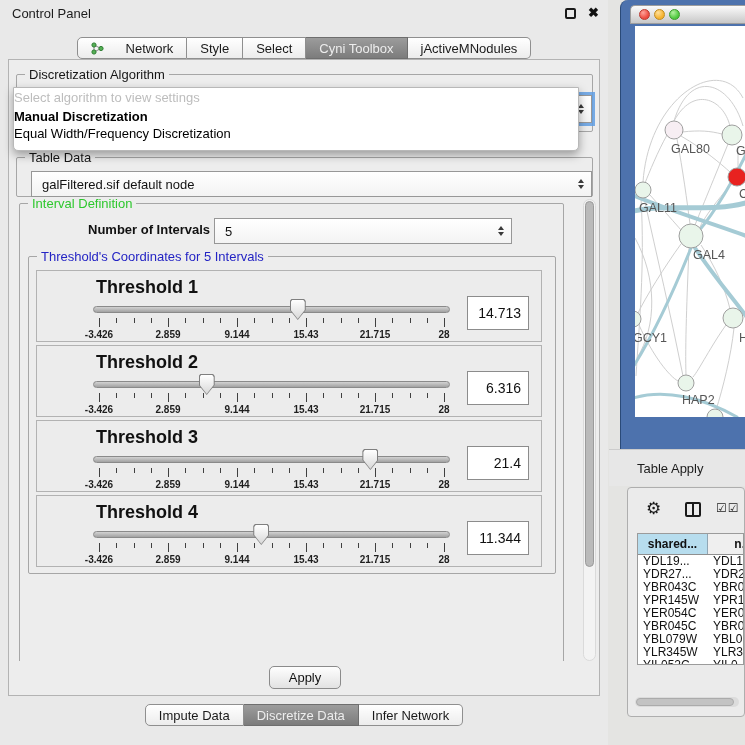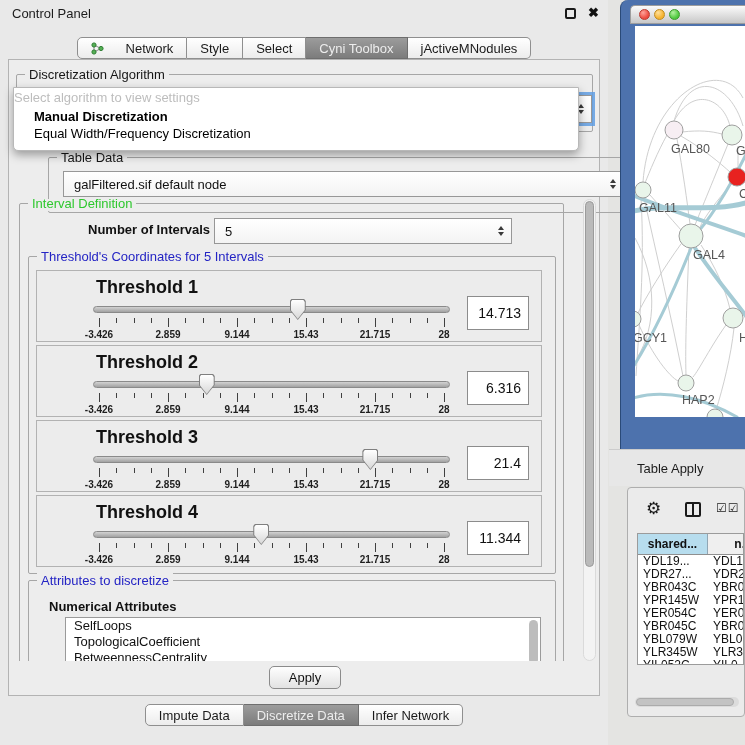--- a/index.html
+++ b/index.html
@@ -41,7 +41,7 @@
 
 #algo-popup{position:absolute;left:4px;top:27px;width:566px;height:64px;background:#ffffff;border:1px solid #b8b8b8;border-radius:0 0 5px 5px;box-shadow:0 4px 10px rgba(0,0,0,.35);z-index:20;}
 .popup-placeholder{height:20px;line-height:20px;color:#bdbdbd;font-size:13px;}
-.popup-opt{height:17px;line-height:17px;padding-left:20px;font-size:13px;color:#000;}
+.popup-opt{height:17px;line-height:17px;padding-left:0;font-size:13px;color:#000;}
 .popup-opt.bold{font-weight:bold;}
 
 #viewport{position:absolute;left:7px;top:139px;width:566px;height:462px;overflow:hidden;}

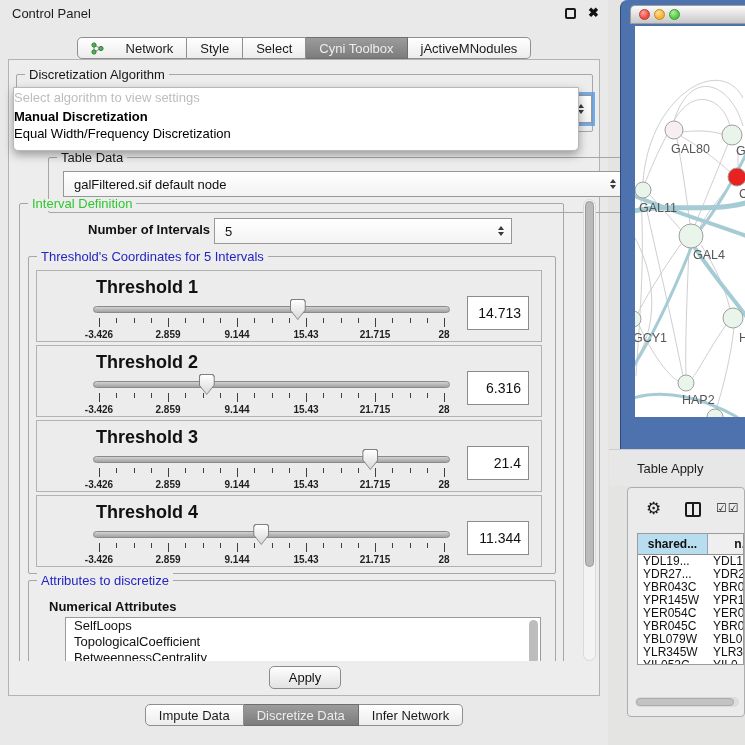--- a/index.html
+++ b/index.html
@@ -36,7 +36,7 @@
 
 .algo-group{left:7px;top:14px;width:577px;height:58px;}
 .algo-combo{left:14px;top:20px;width:561px;height:28px;box-shadow:0 0 0 3px rgba(96,158,226,.85);}
-.tabledata-group{left:7px;top:97px;width:577px;height:56px;margin-left:32px;}
+.tabledata-group{left:7px;top:97px;width:577px;height:40px;}
 .tabledata-combo{left:14px;top:13px;width:561px;height:26px;}
 
 #algo-popup{position:absolute;left:4px;top:27px;width:566px;height:64px;background:#ffffff;border:1px solid #b8b8b8;border-radius:0 0 5px 5px;box-shadow:0 4px 10px rgba(0,0,0,.35);z-index:20;}

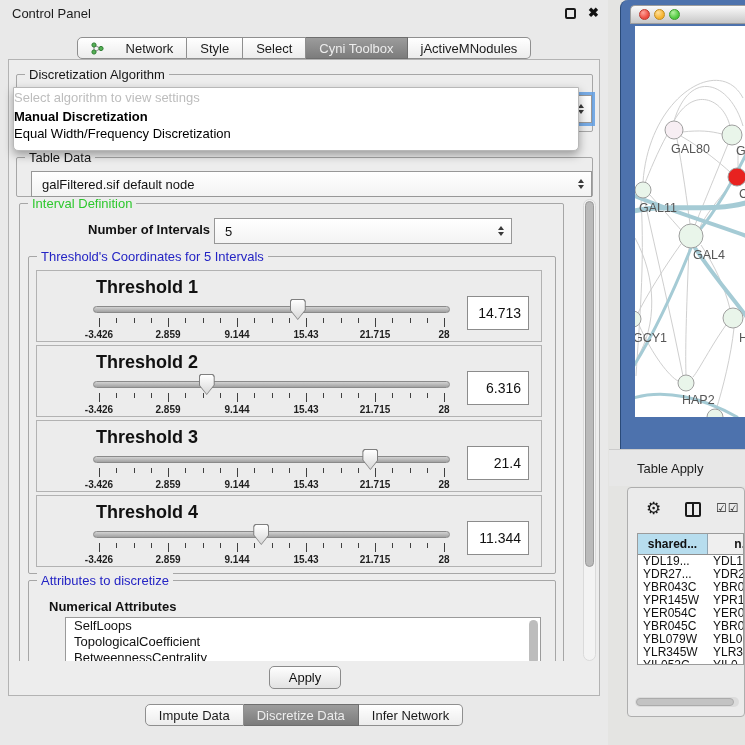--- a/index.html
+++ b/index.html
@@ -348,18 +348,6 @@
             </div>
         </div>
 
-        <div class="group attributes-group">
-          <span class="gtitle blue">Attributes to discretize</span>
-          <div class="numattr-label">Numerical Attributes</div>
-          <div class="listbox">
-            <div id="attr-list">
-                <div class="list-item">SelfLoops</div>
-                <div class="list-item">TopologicalCoefficient</div>
-                <div class="list-item">BetweennessCentrality</div>
-              </div>
-            <div class="list-scroll"></div>
-          </div>
-        </div>
       </div>
     </div>
 

